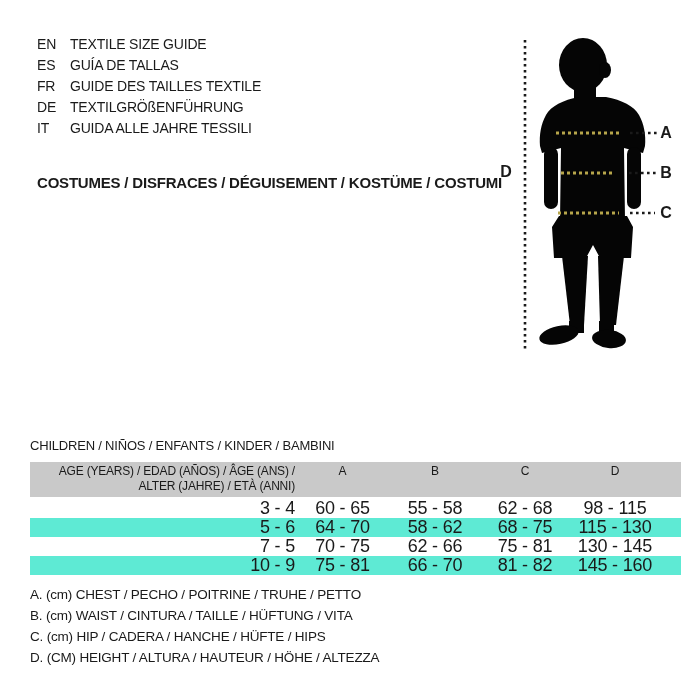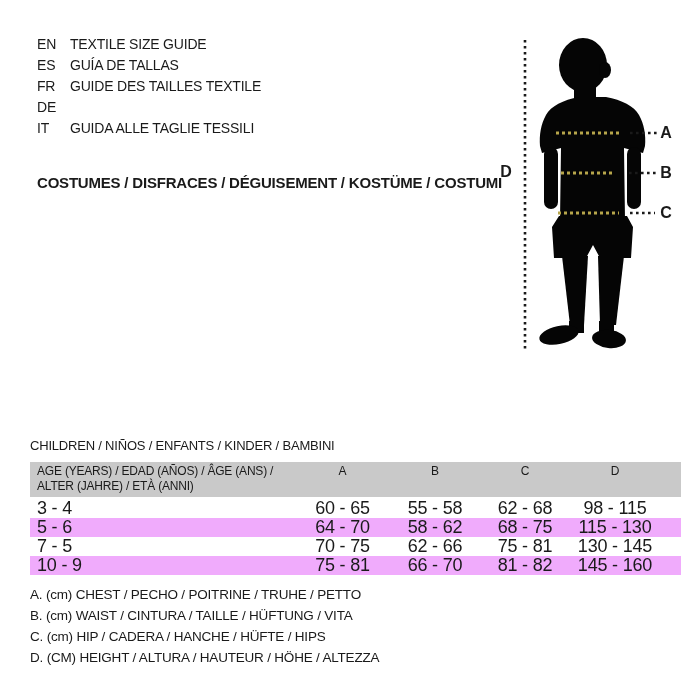--- a/index.html
+++ b/index.html
@@ -59,6 +59,7 @@
   </div>
   <div class="lang-row">
     <span class="lang-code">DE</span>
+    <span class="lang-label">TEXTILGRÖßENFÜHRUNG</span>
   </div>
   <div class="lang-row">
     <span class="lang-code">IT</span>

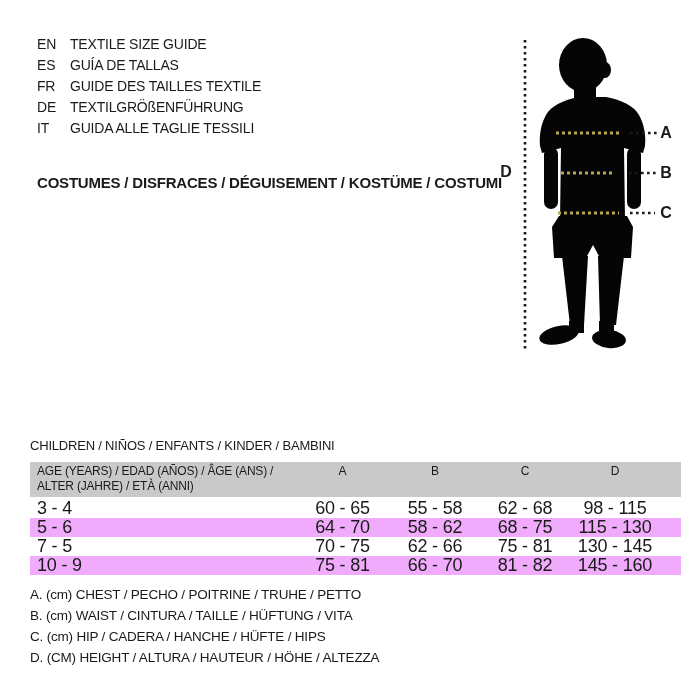--- a/index.html
+++ b/index.html
@@ -63,7 +63,7 @@
   </div>
   <div class="lang-row">
     <span class="lang-code">IT</span>
-    <span class="lang-label">GUIDA ALLE TAGLIE TESSILI</span>
+    <span class="lang-label">GUIDA ALLE JAHRE TESSILI</span>
   </div>
 </div>
 

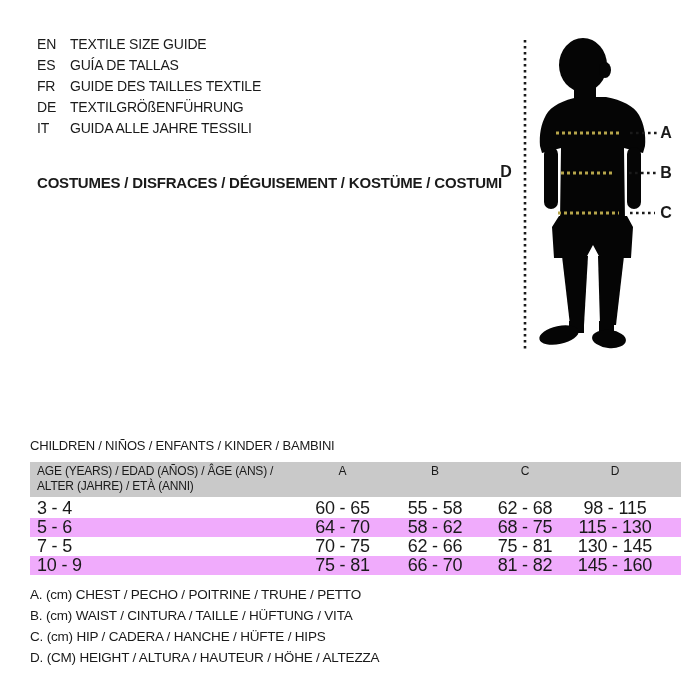--- a/index.html
+++ b/index.html
@@ -31,7 +31,7 @@
   .size-table{left:21px;top:462px;width:651px;}
   .t-header{display:flex;background:#c9c9c9;border-bottom:2px solid #ffffff;
             padding-top:2px;padding-bottom:3px;font-size:12px;line-height:15px;}
-  .col-age{width:265px;padding-left:7px;box-sizing:border-box;}
+  .col-age{width:265px;padding-left:7px;box-sizing:border-box;text-align:right;}
   .colm{width:95px;text-align:center;}
   .colm2{width:90px;text-align:center;}
   .t-row{display:flex;height:19px;line-height:19px;font-size:18px;}

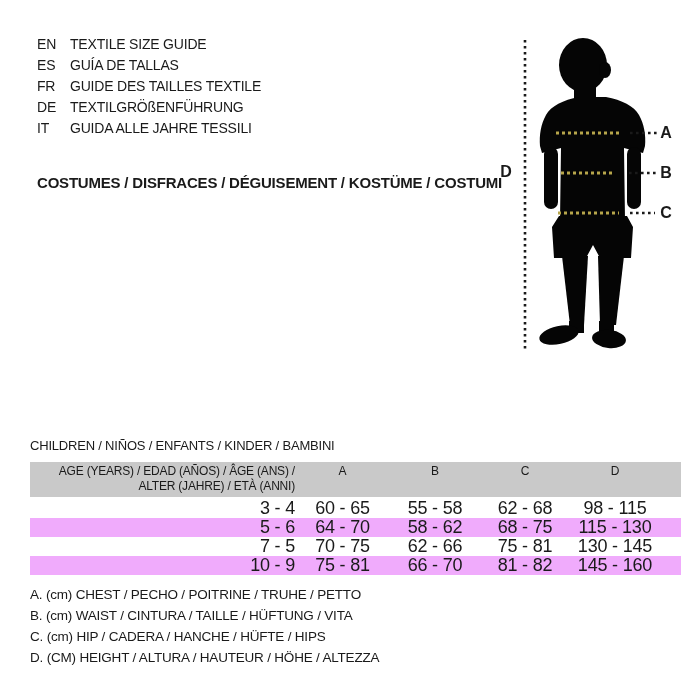--- a/index.html
+++ b/index.html
@@ -35,7 +35,7 @@
   .colm{width:95px;text-align:center;}
   .colm2{width:90px;text-align:center;}
   .t-row{display:flex;height:19px;line-height:19px;font-size:18px;}
-  .t-row.alt{background:#f0abfc;}
+  .t-row.alt{background:#5eead4;}
 
   
   .legend{left:21px;top:584px;}

